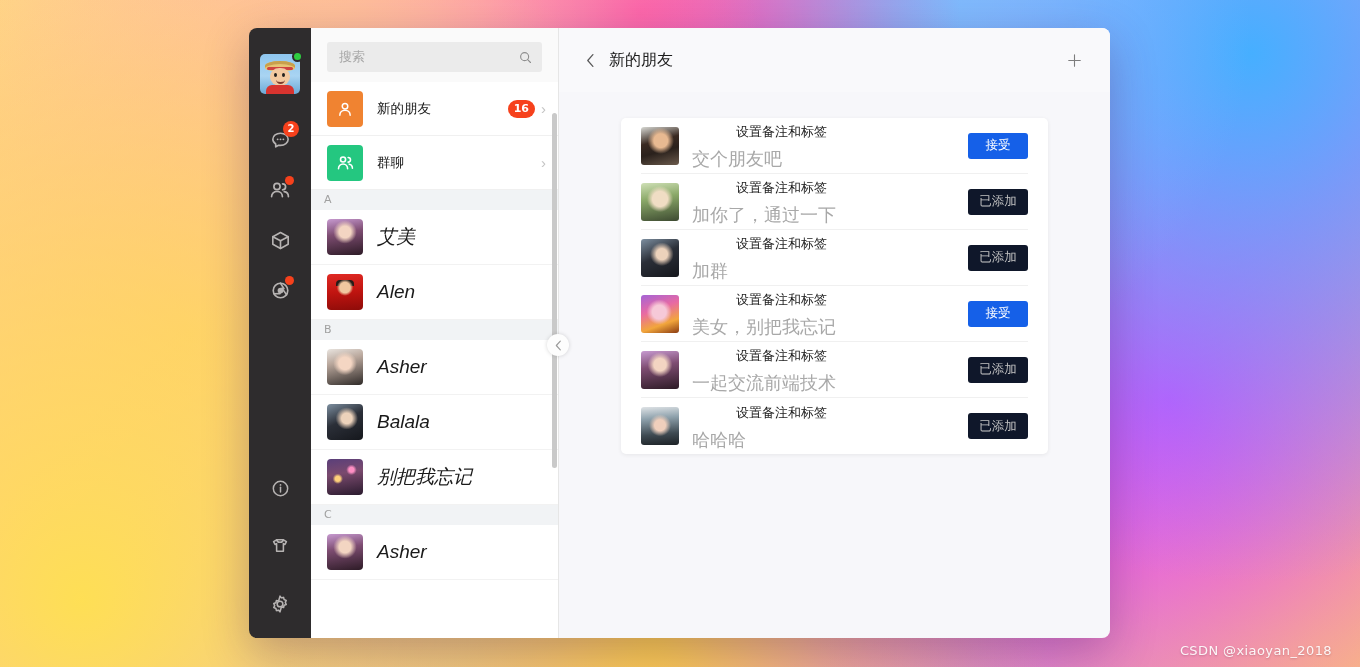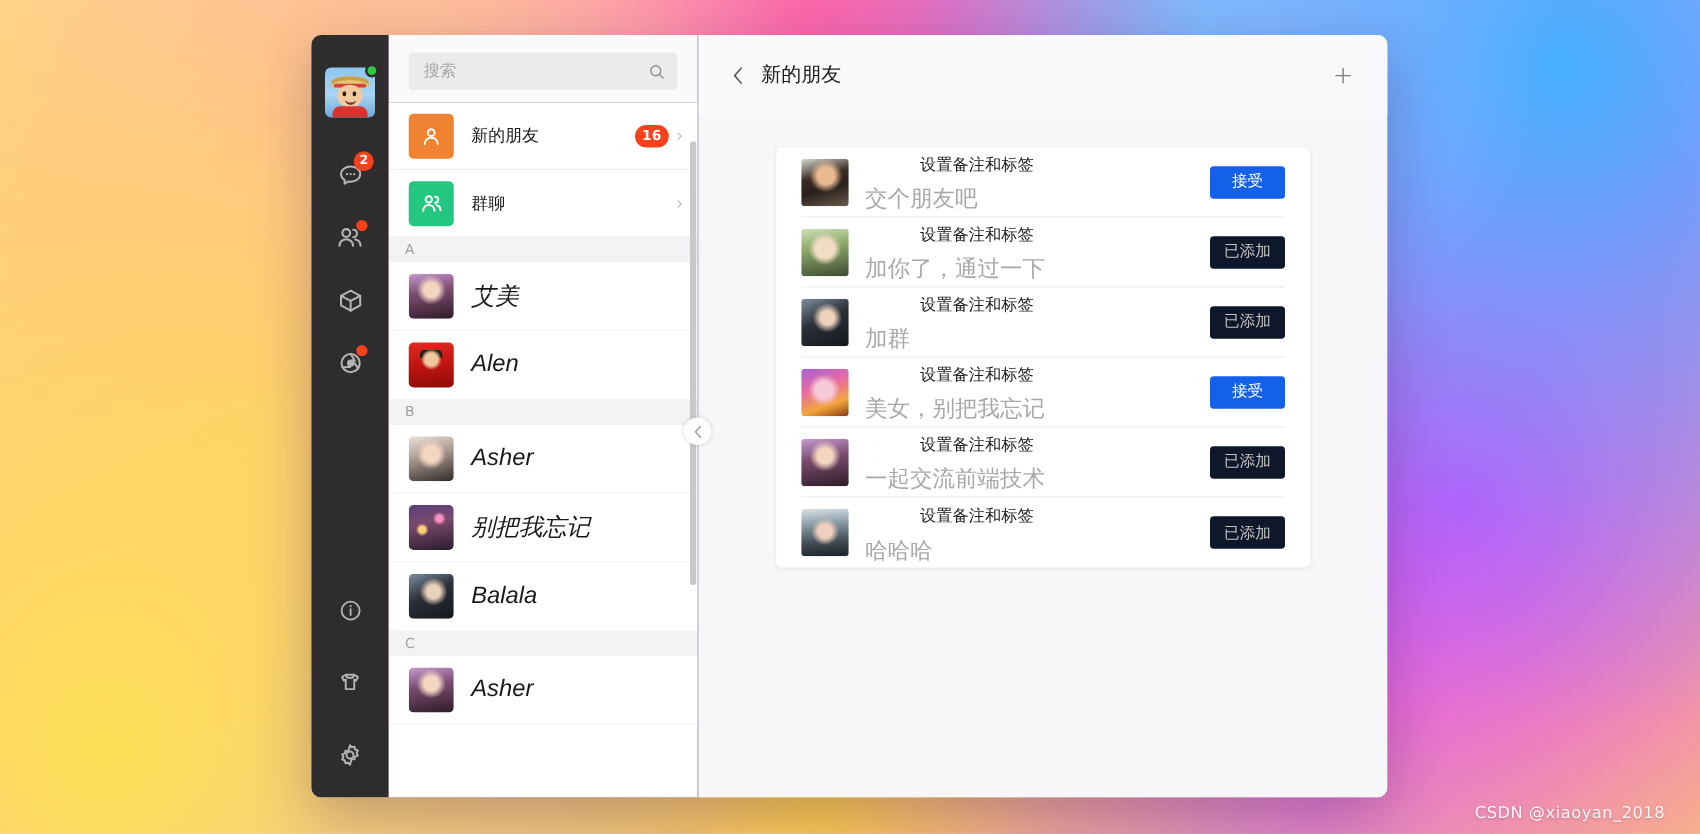--- a/index.html
+++ b/index.html
@@ -374,12 +374,12 @@
         <span class="c-name">Asher</span>
       </div>
       <div class="contact-row">
+        <div class="c-av ph-c"></div>
+        <span class="c-name">Balala</span>
+      </div>
+      <div class="contact-row">
         <div class="c-av ph-night"></div>
         <span class="c-name">别把我忘记</span>
-      </div>
-      <div class="contact-row">
-        <div class="c-av ph-c"></div>
-        <span class="c-name">Balala</span>
       </div>
 
       <div class="letter-head">C</div>

